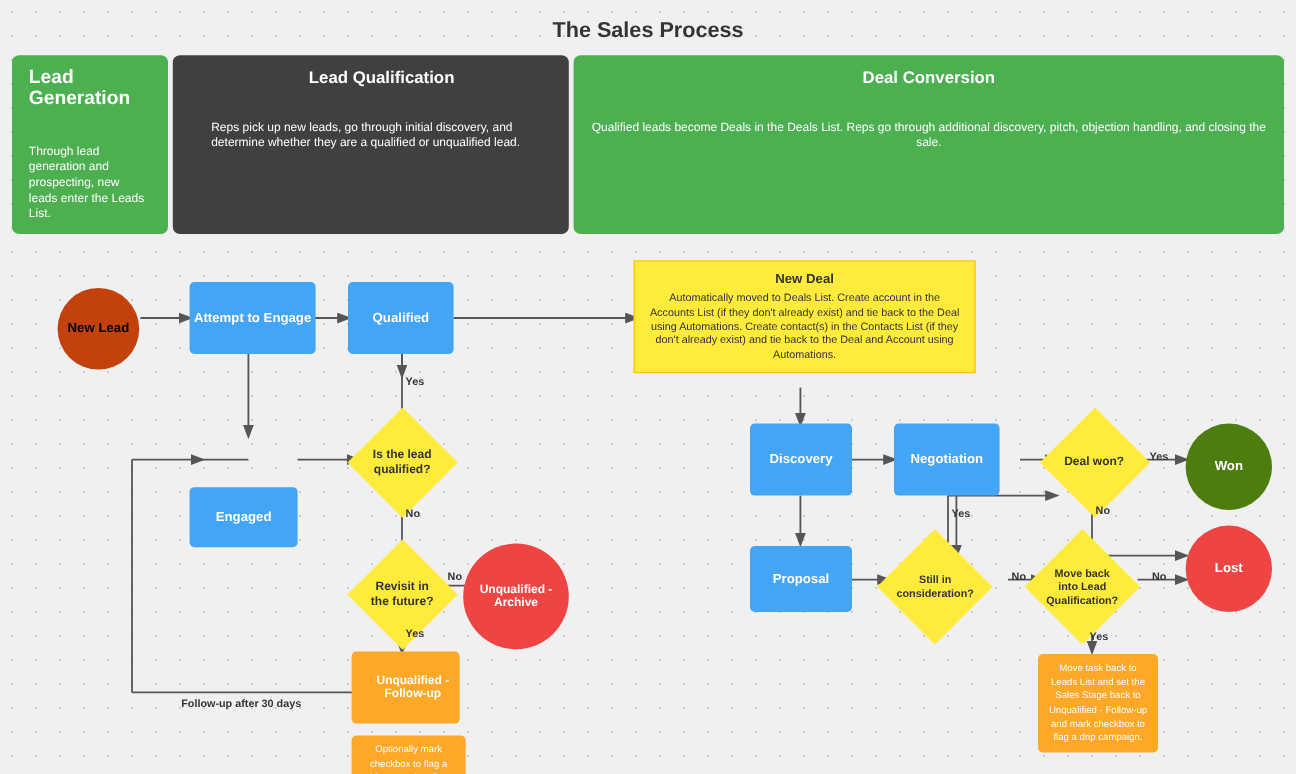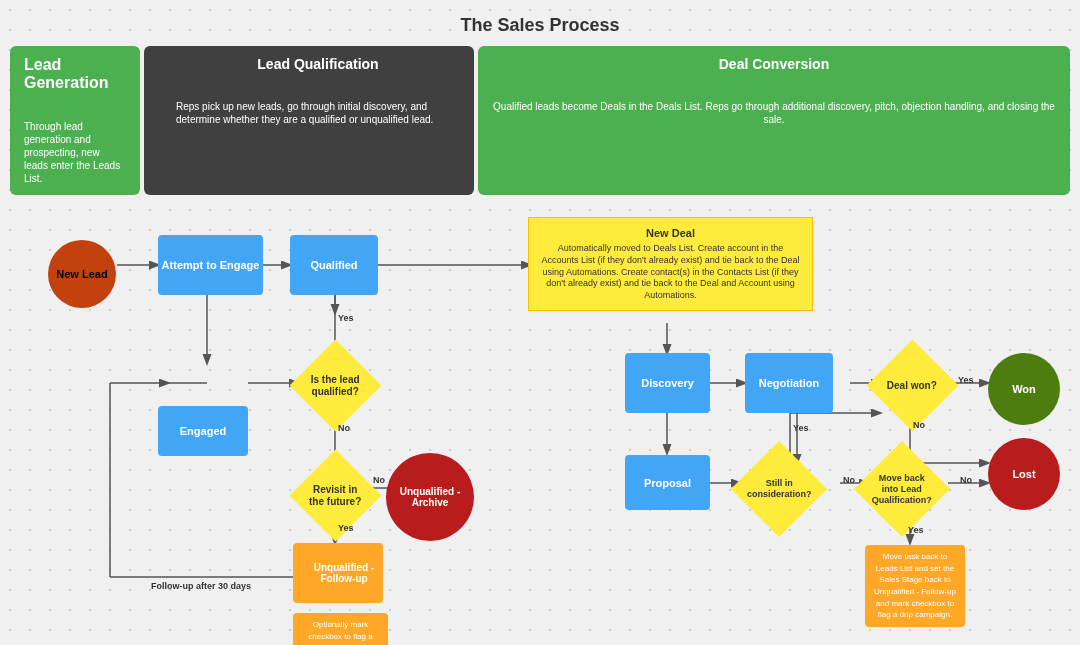--- a/index.html
+++ b/index.html
@@ -103,7 +103,7 @@
     .blue { background: #42A5F5; color: white; }
     .yellow { background: #FFEB3B; color: #333; }
     .green-circle { background: #4d7c0f; color: white; }
-    .red-circle { background: #b91c1c; color: white; }
+    .red-circle { background: #ef4444; color: white; }
     .amber { background: #FFA726; color: white; padding-left: 12px; }
 
     

